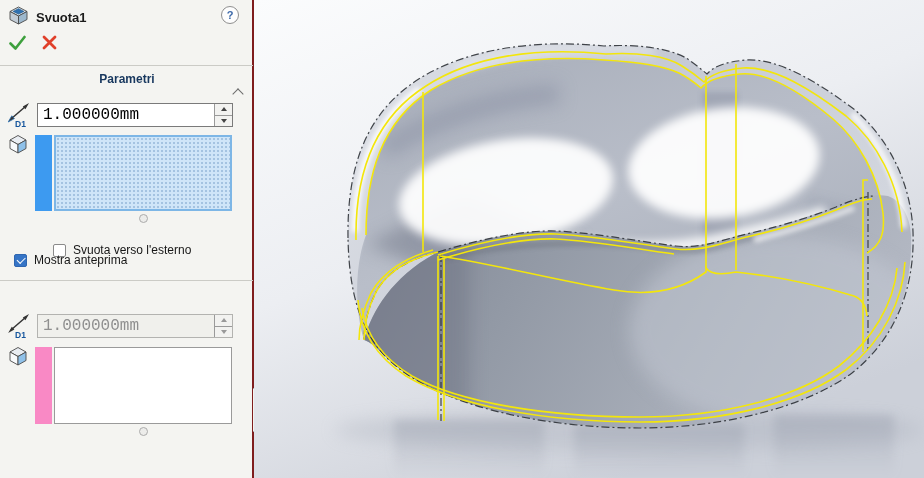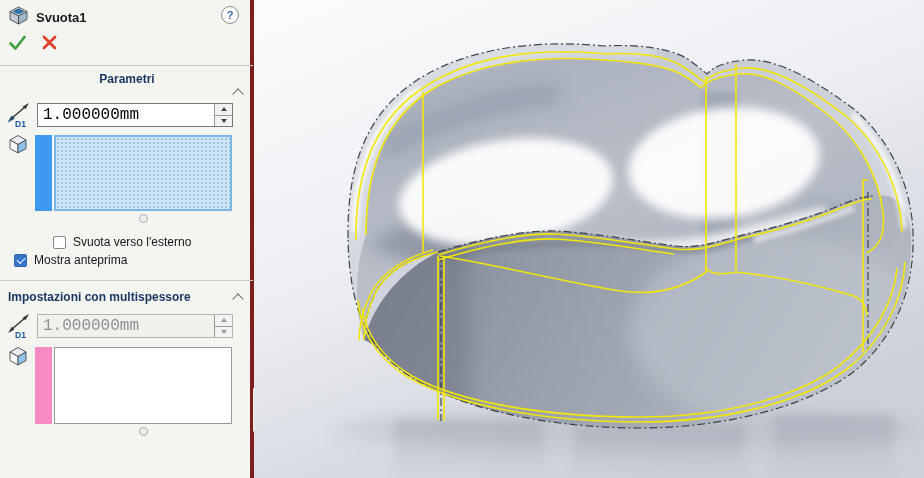--- a/index.html
+++ b/index.html
@@ -12,7 +12,7 @@
   
   .panel{
     position:absolute;left:0;top:0;width:254px;height:478px;
-    background:#f4f4f1;border-right:4px solid #7f1d1d;box-sizing:border-box;
+    background:#f4f4f1;border-right:2px solid #7f1d1d;box-sizing:border-box;
   }
   .abs{position:absolute;}
   .title-row{left:8px;top:4px;height:26px;display:flex;align-items:center;gap:7px;}

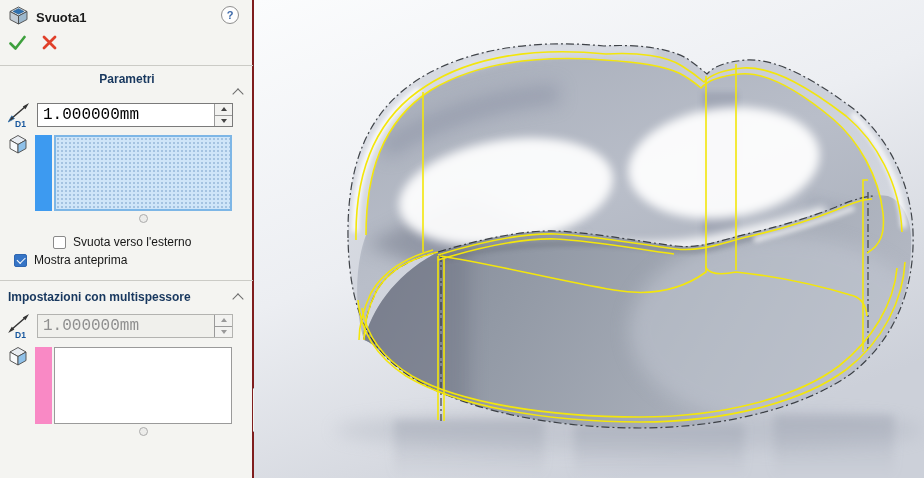--- a/index.html
+++ b/index.html
@@ -151,7 +151,7 @@
   <div class="abs sel-box faces" style="top:135px;height:76px;"></div>
   <div class="abs resize-handle" style="top:214px;"></div>
 
-  <div class="abs cb-row" style="top:234px;padding-left:39px;">
+  <div class="abs cb-row" style="top:242px;padding-left:39px;">
     <span class="cb"></span>
     <span class="cb-label">Svuota verso l'esterno</span>
   </div>

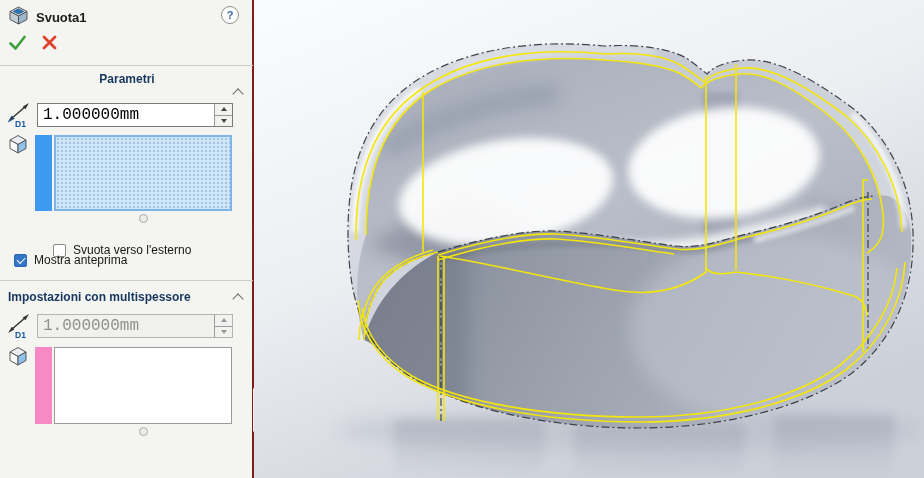--- a/index.html
+++ b/index.html
@@ -162,12 +162,6 @@
 
   <div class="abs divider" style="top:280px;"></div>
 
-  <div class="abs sec-header" style="top:287px;">
-    <span class="sec-title">Impostazioni con multispessore</span>
-    <button class="chev-btn">
-        <span class="chev-up"></span>
-      </button>
-  </div>
 
   <span class="abs" style="left:6px;top:312px;">
     <svg width="26" height="27" viewBox="0 0 26 27">

